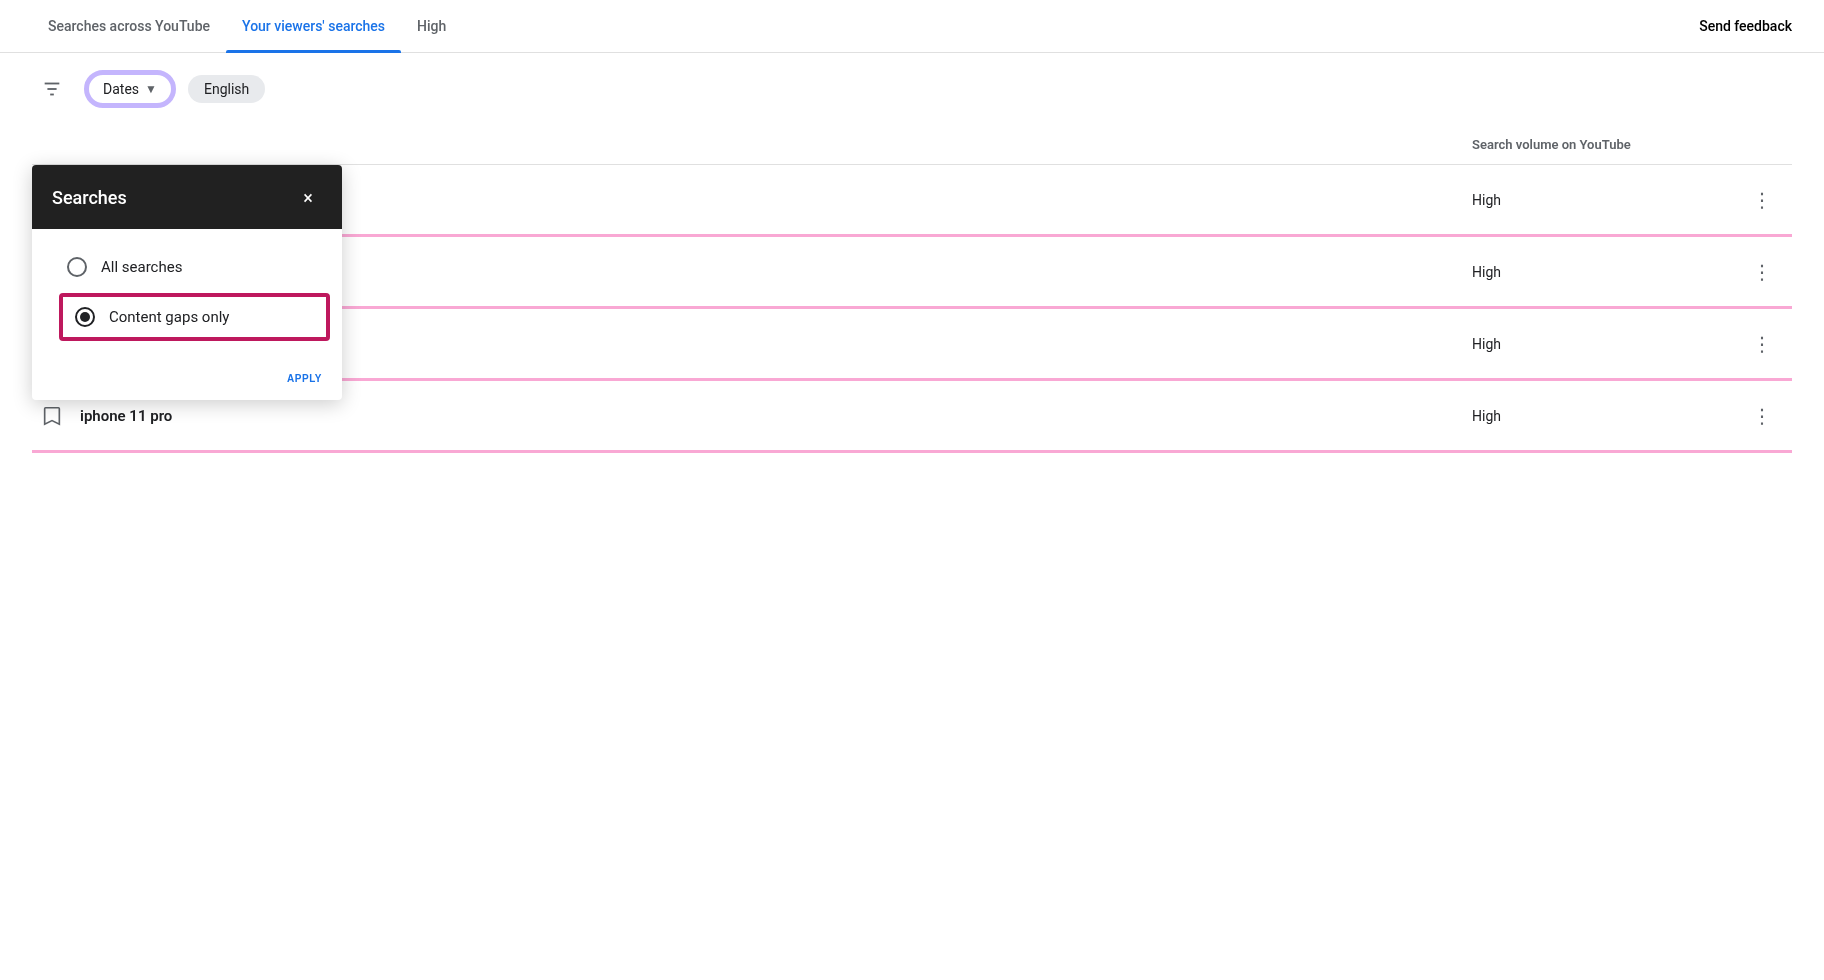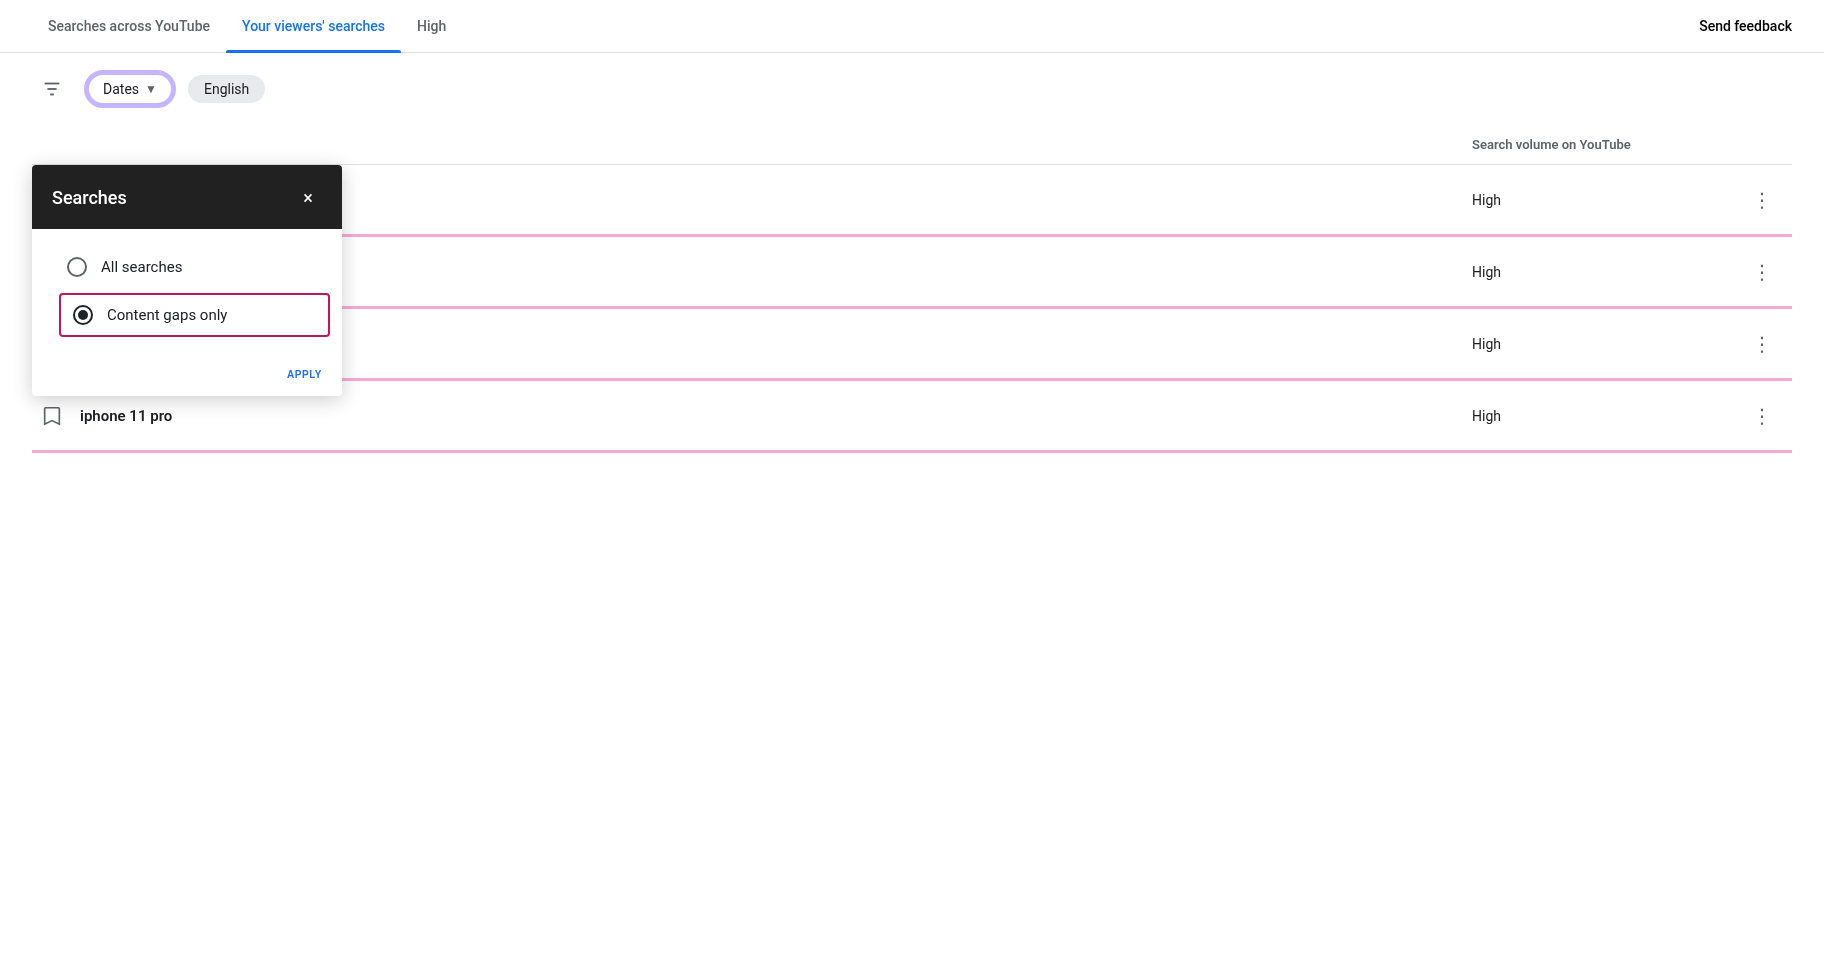--- a/index.html
+++ b/index.html
@@ -196,7 +196,7 @@
       gap: 14px;
     }
     .radio-option.selected-option {
-      border: 2px solid #be185d;
+      border: 4px solid #be185d;
       border-radius: 4px;
       margin: 4px 12px;
       padding: 10px 12px;

